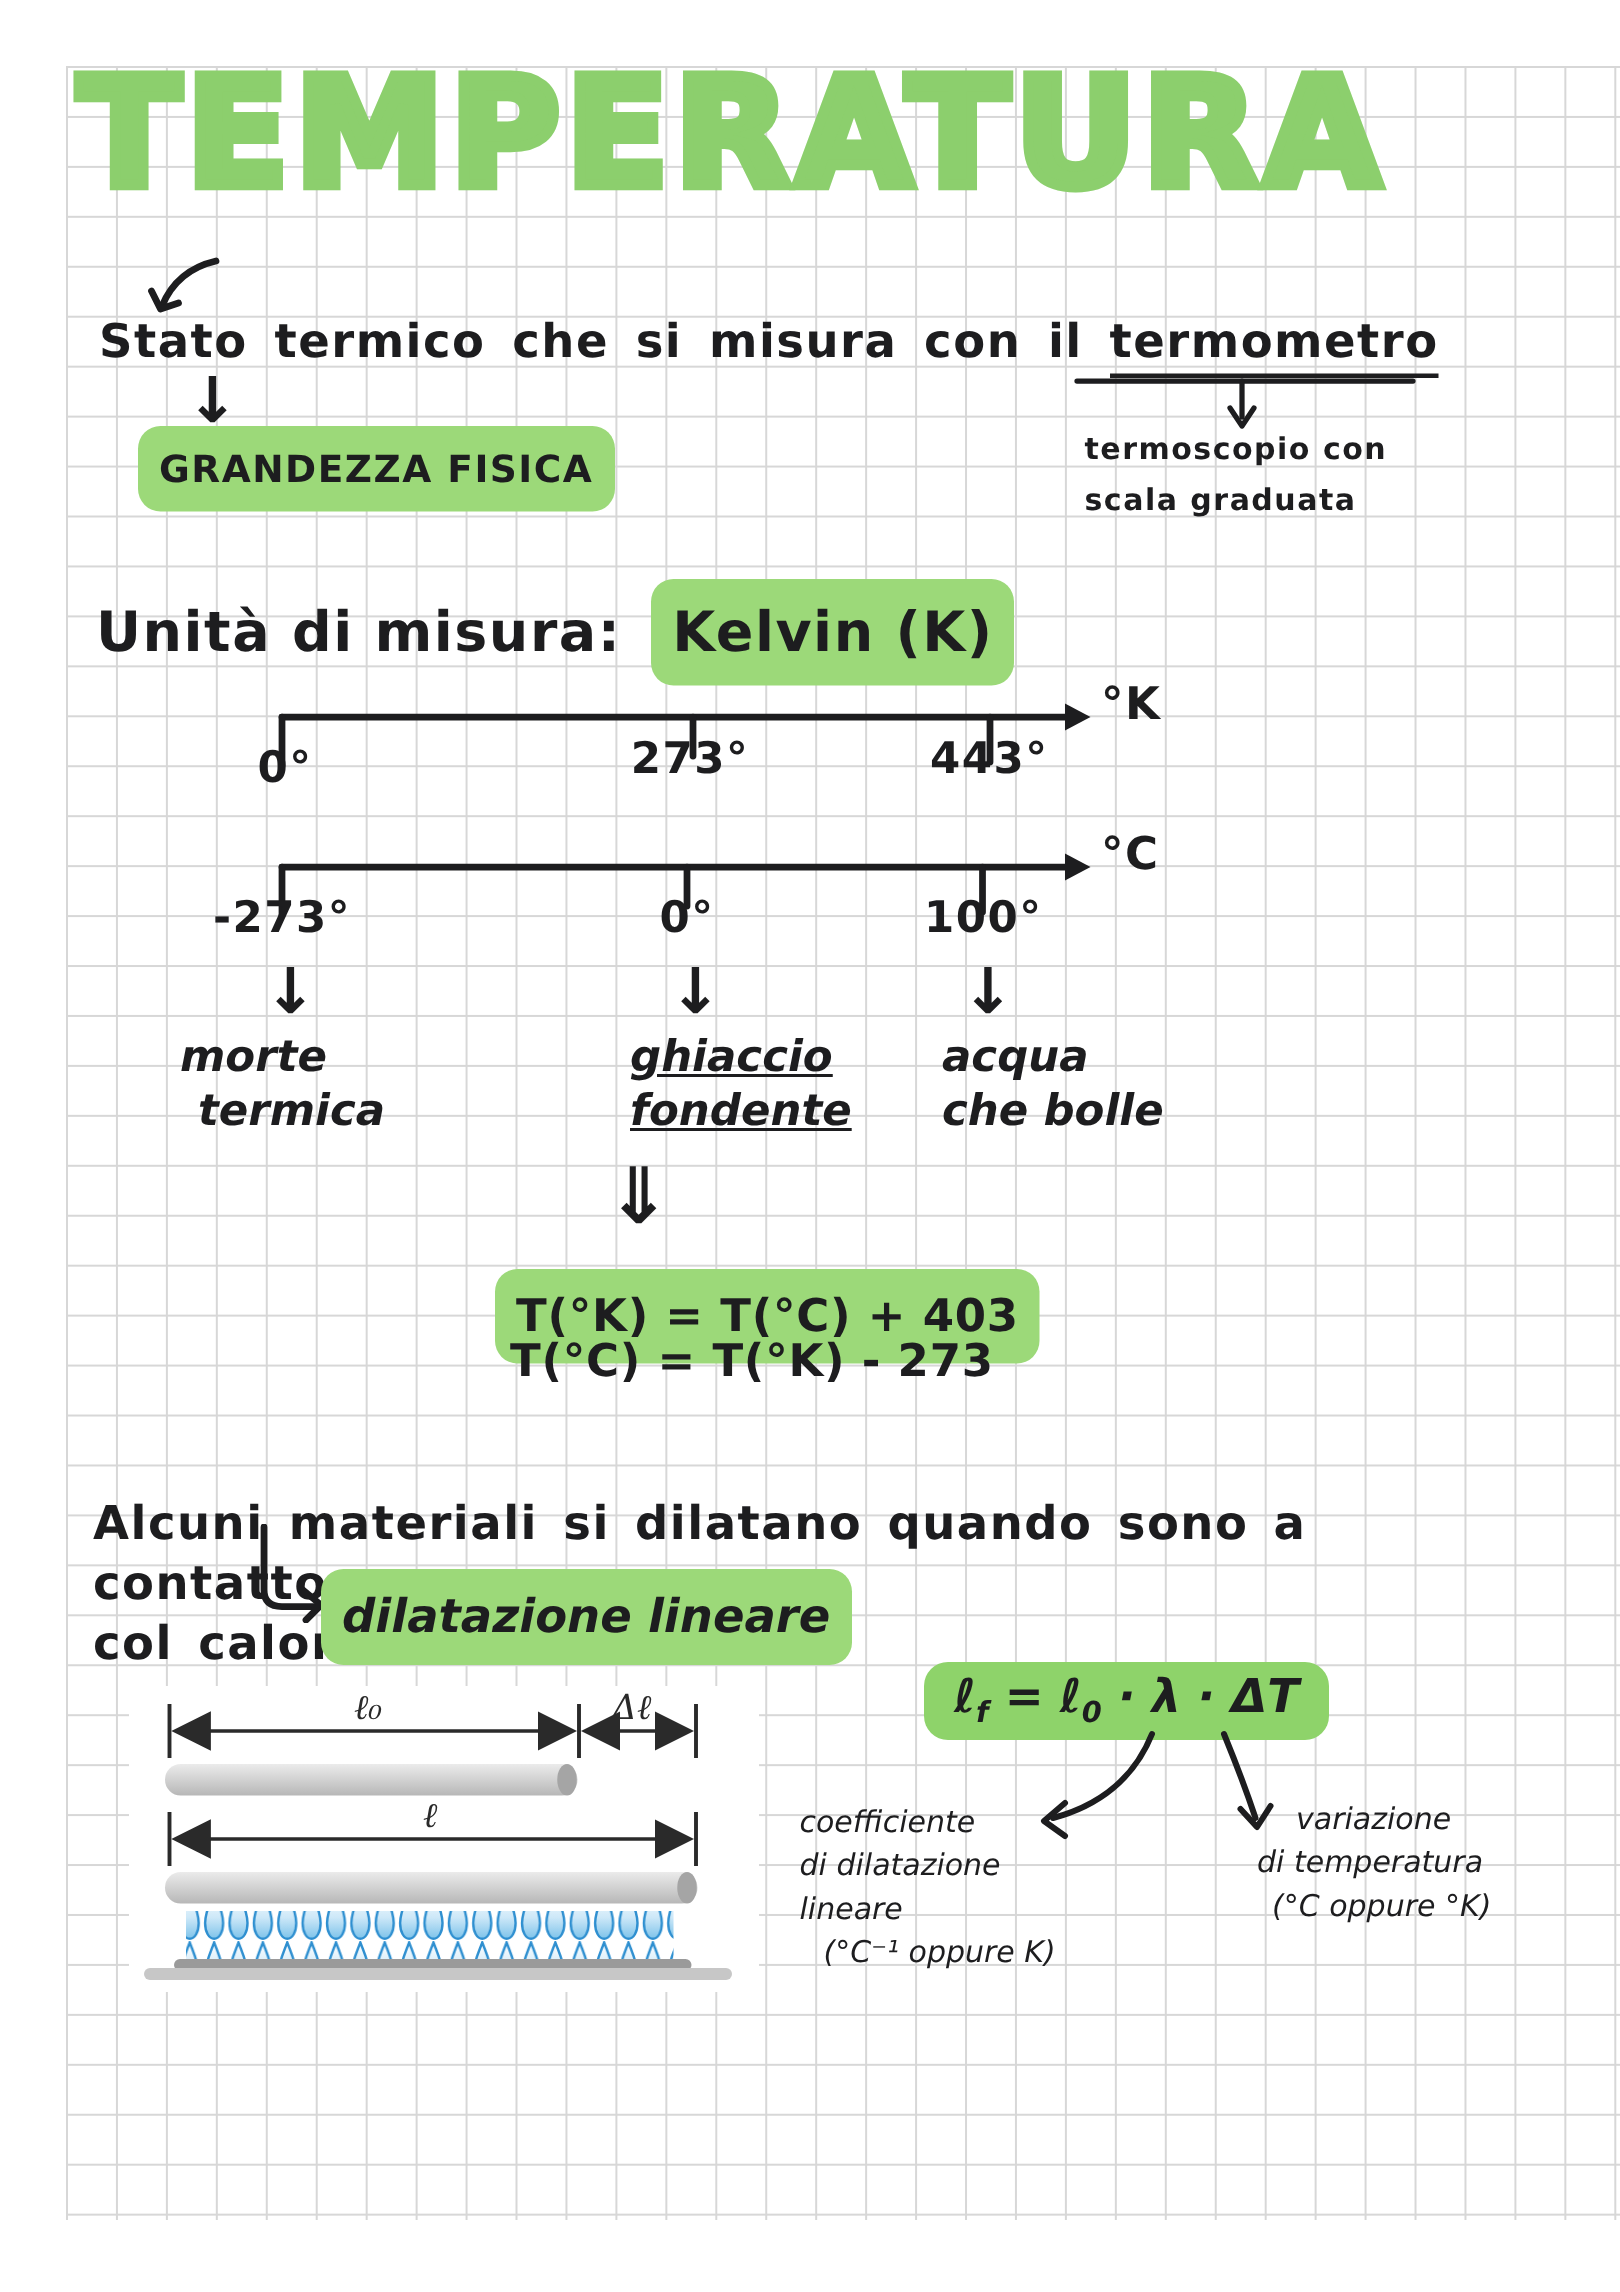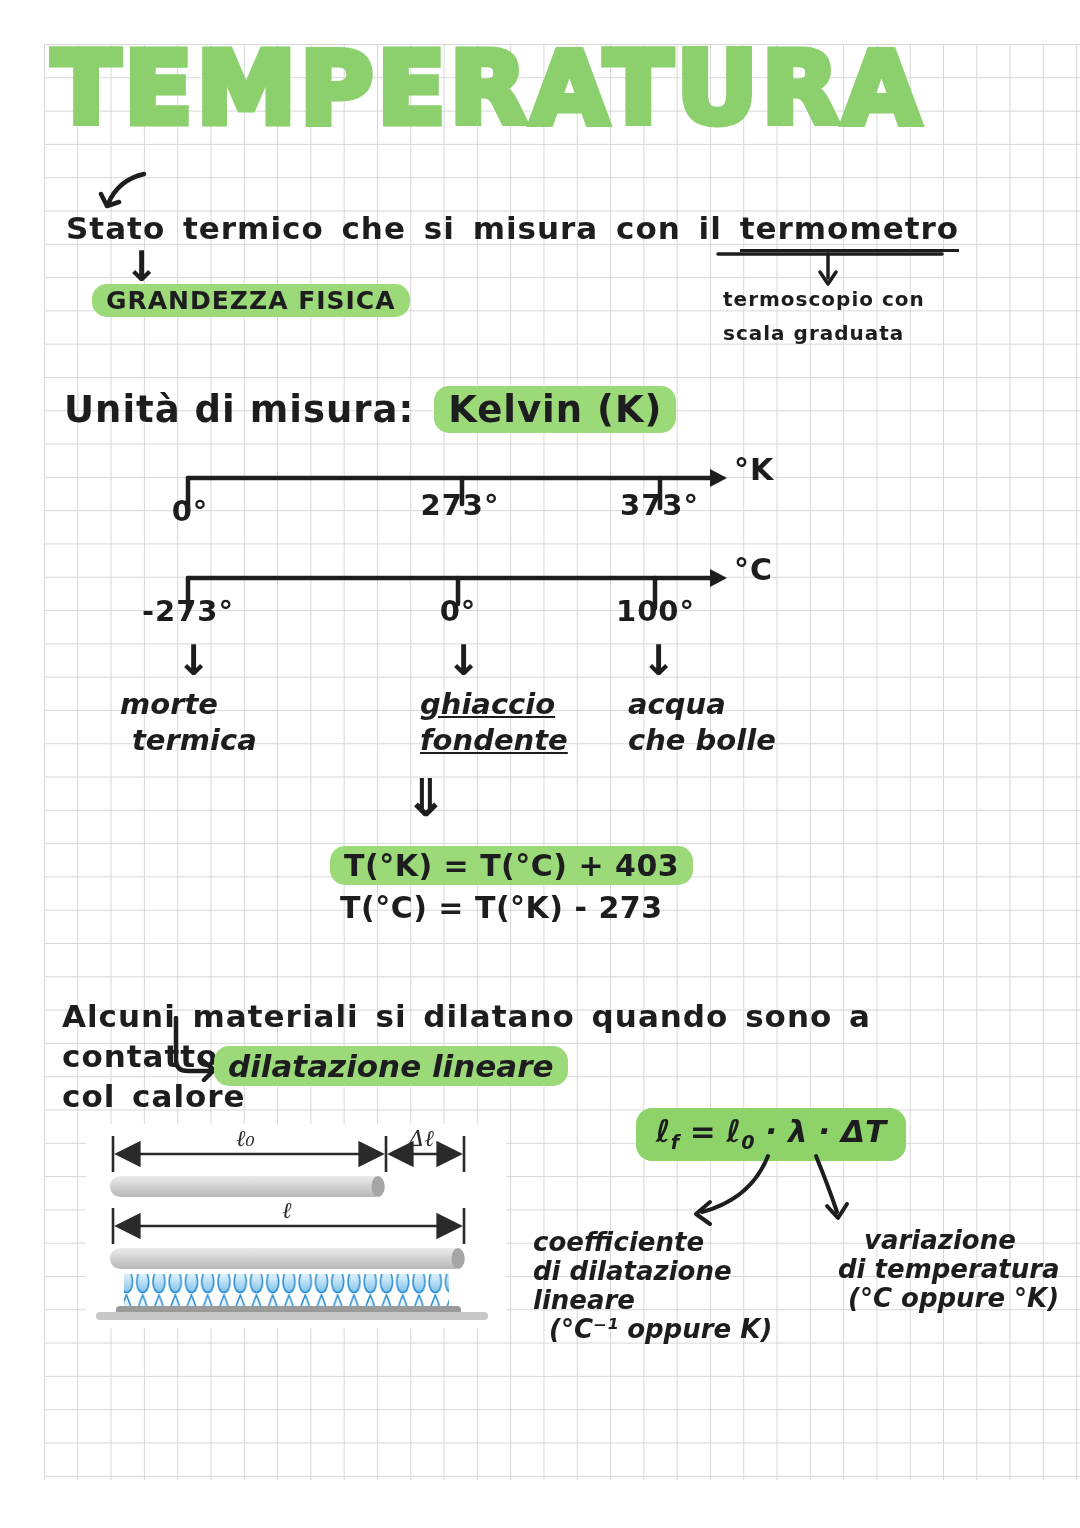--- a/index.html
+++ b/index.html
@@ -39,7 +39,7 @@
   .pill{
     background:var(--highlight-green);
     border-radius:15px;
-    padding:2px 14px;
+    padding:14px 14px;
     display:inline-block;
   }
   .sentence{font-size:31px;word-spacing:6px;white-space:nowrap;}

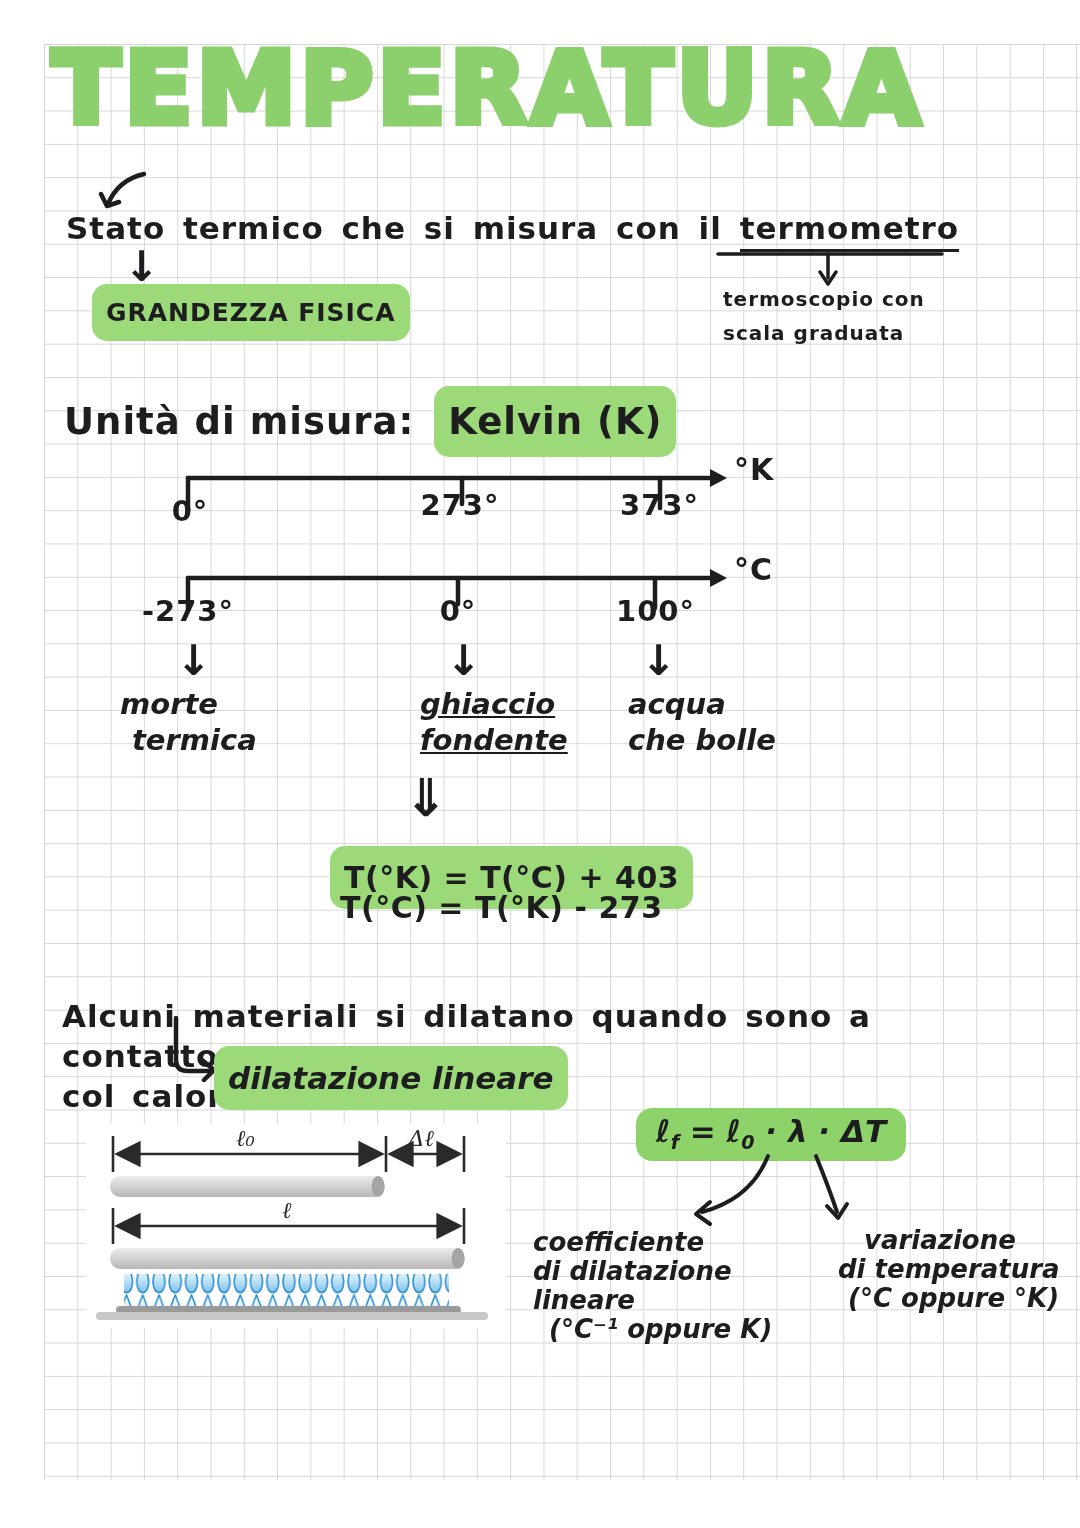--- a/index.html
+++ b/index.html
@@ -110,7 +110,7 @@
   <div class="abs hand axis-unit" style="left:734px;top:452px;">°K</div>
   <div class="abs hand axis-tick-label" style="left:168px;top:494px;width:44px;">0°</div>
   <div class="abs hand axis-tick-label" style="left:415px;top:488px;width:90px;">273°</div>
-  <div class="abs hand axis-tick-label" style="left:612px;top:488px;width:95px;">373°</div>
+  <div class="abs hand axis-tick-label" style="left:612px;top:488px;width:95px;">443°</div>
 
   <svg class="abs" style="left:180px;top:552px;" width="580" height="64">
     <path d="M8,26 H540" class="stroke-ink" stroke-width="4.5" stroke-linecap="round"></path>

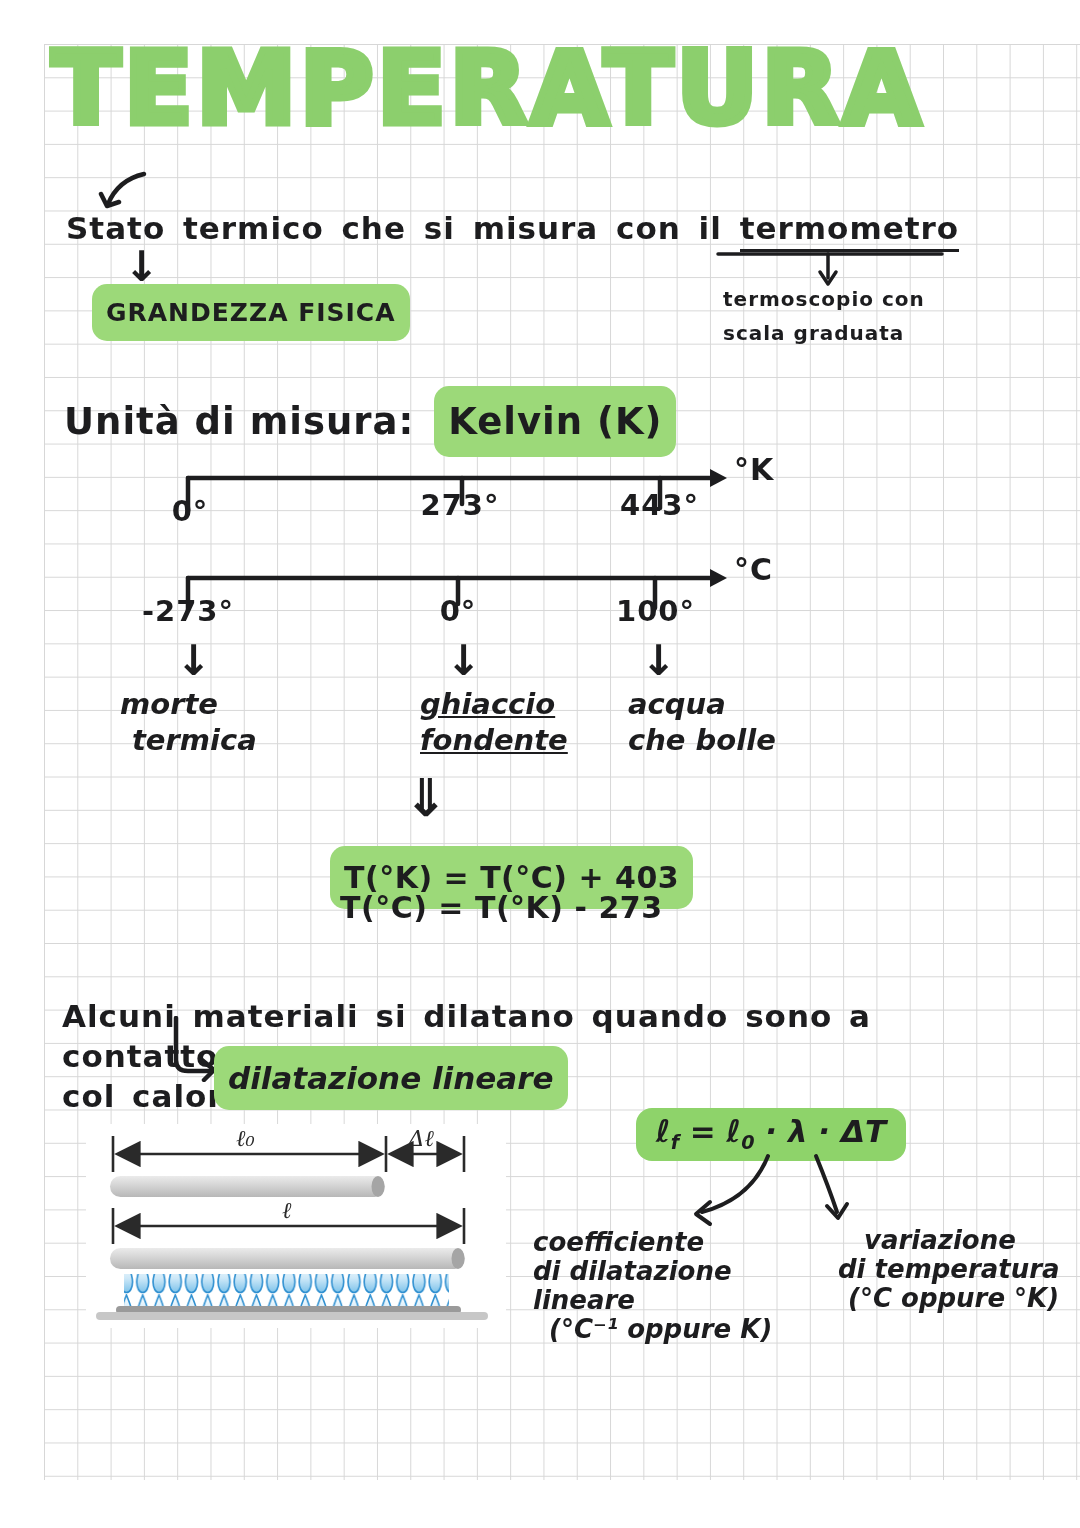--- a/index.html
+++ b/index.html
@@ -205,7 +205,7 @@
     </svg>
   </div>
 
-  <div id="formula-box" class="abs cursive" style="left:616px;top:1108px;margin-left:20px;">
+  <div id="formula-box" class="abs cursive" style="left:616px;top:1108px;">
     <span>ℓ</span><sub>f</sub><span> = </span><span>ℓ</span><sub>0</sub><span> · λ · ΔT</span>
   </div>
 

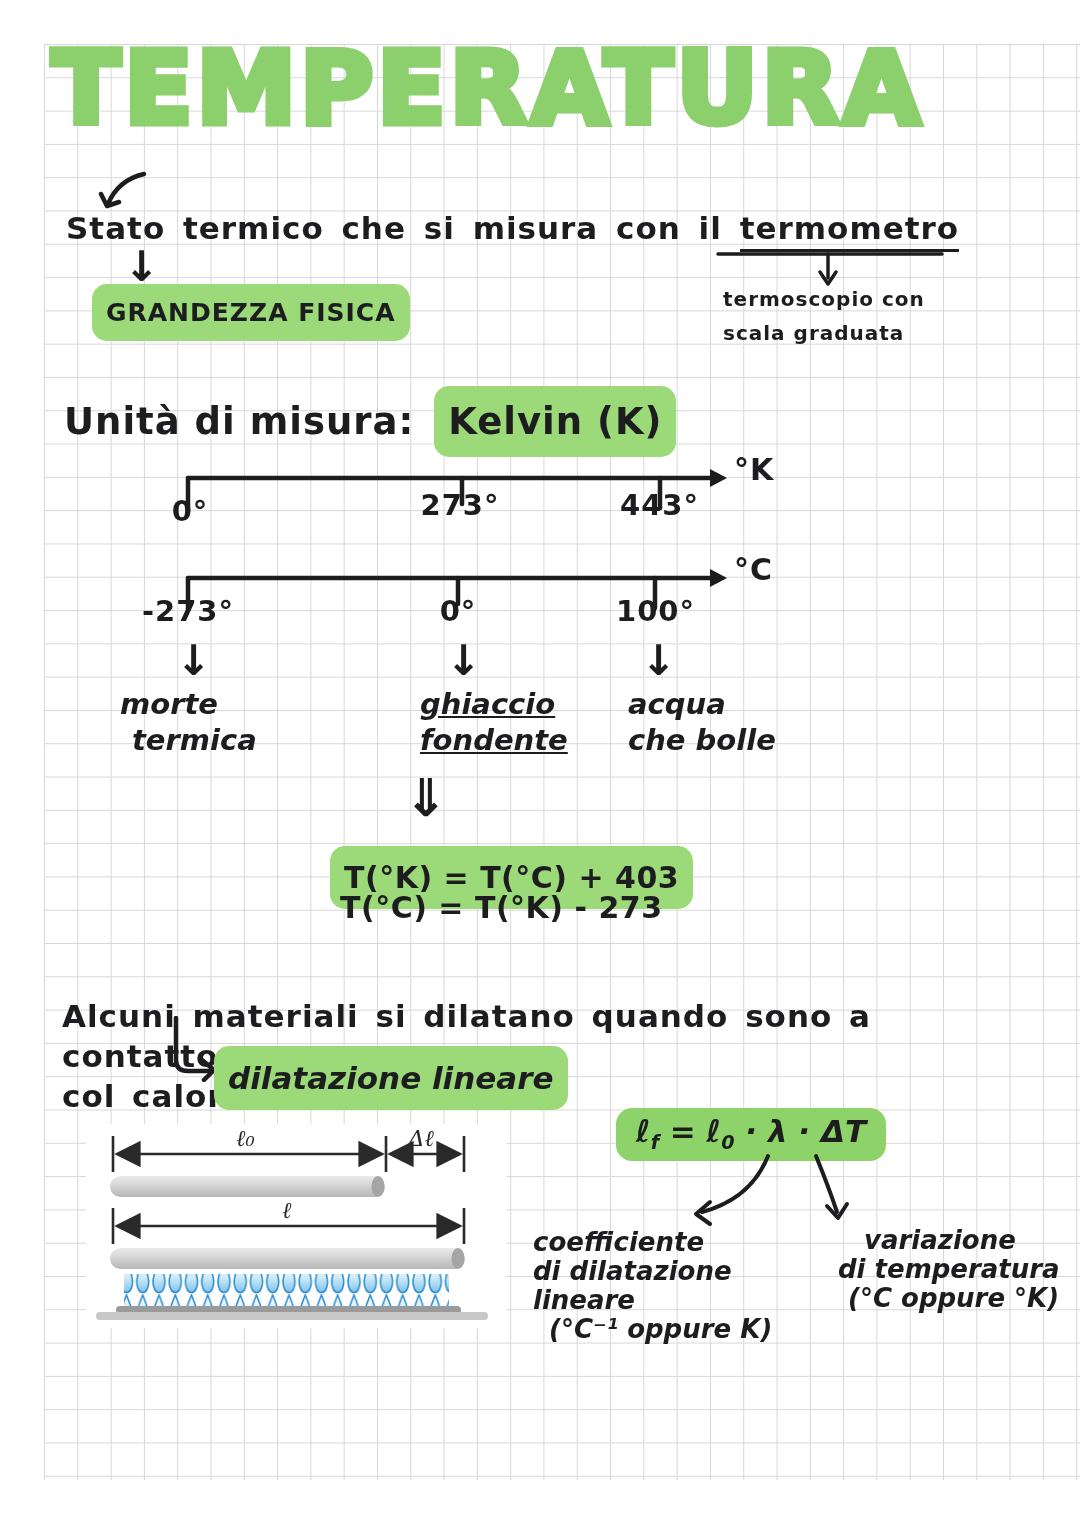--- a/index.html
+++ b/index.html
@@ -50,7 +50,7 @@
   .scale-note{font-size:29px;line-height:36px;font-weight:600;}
   .formula{font-size:30px;font-weight:700;white-space:nowrap;letter-spacing:0.5px;}
   .para{font-size:31px;line-height:40px;word-spacing:5px;}
-  .small-note{font-size:26px;line-height:29px;font-weight:700;white-space:nowrap;margin-top:28px;}
+  .small-note{font-size:20px;line-height:29px;font-weight:400;white-space:nowrap;}
   #formula-box{
     background:var(--formula-green);
     border-radius:16px;

